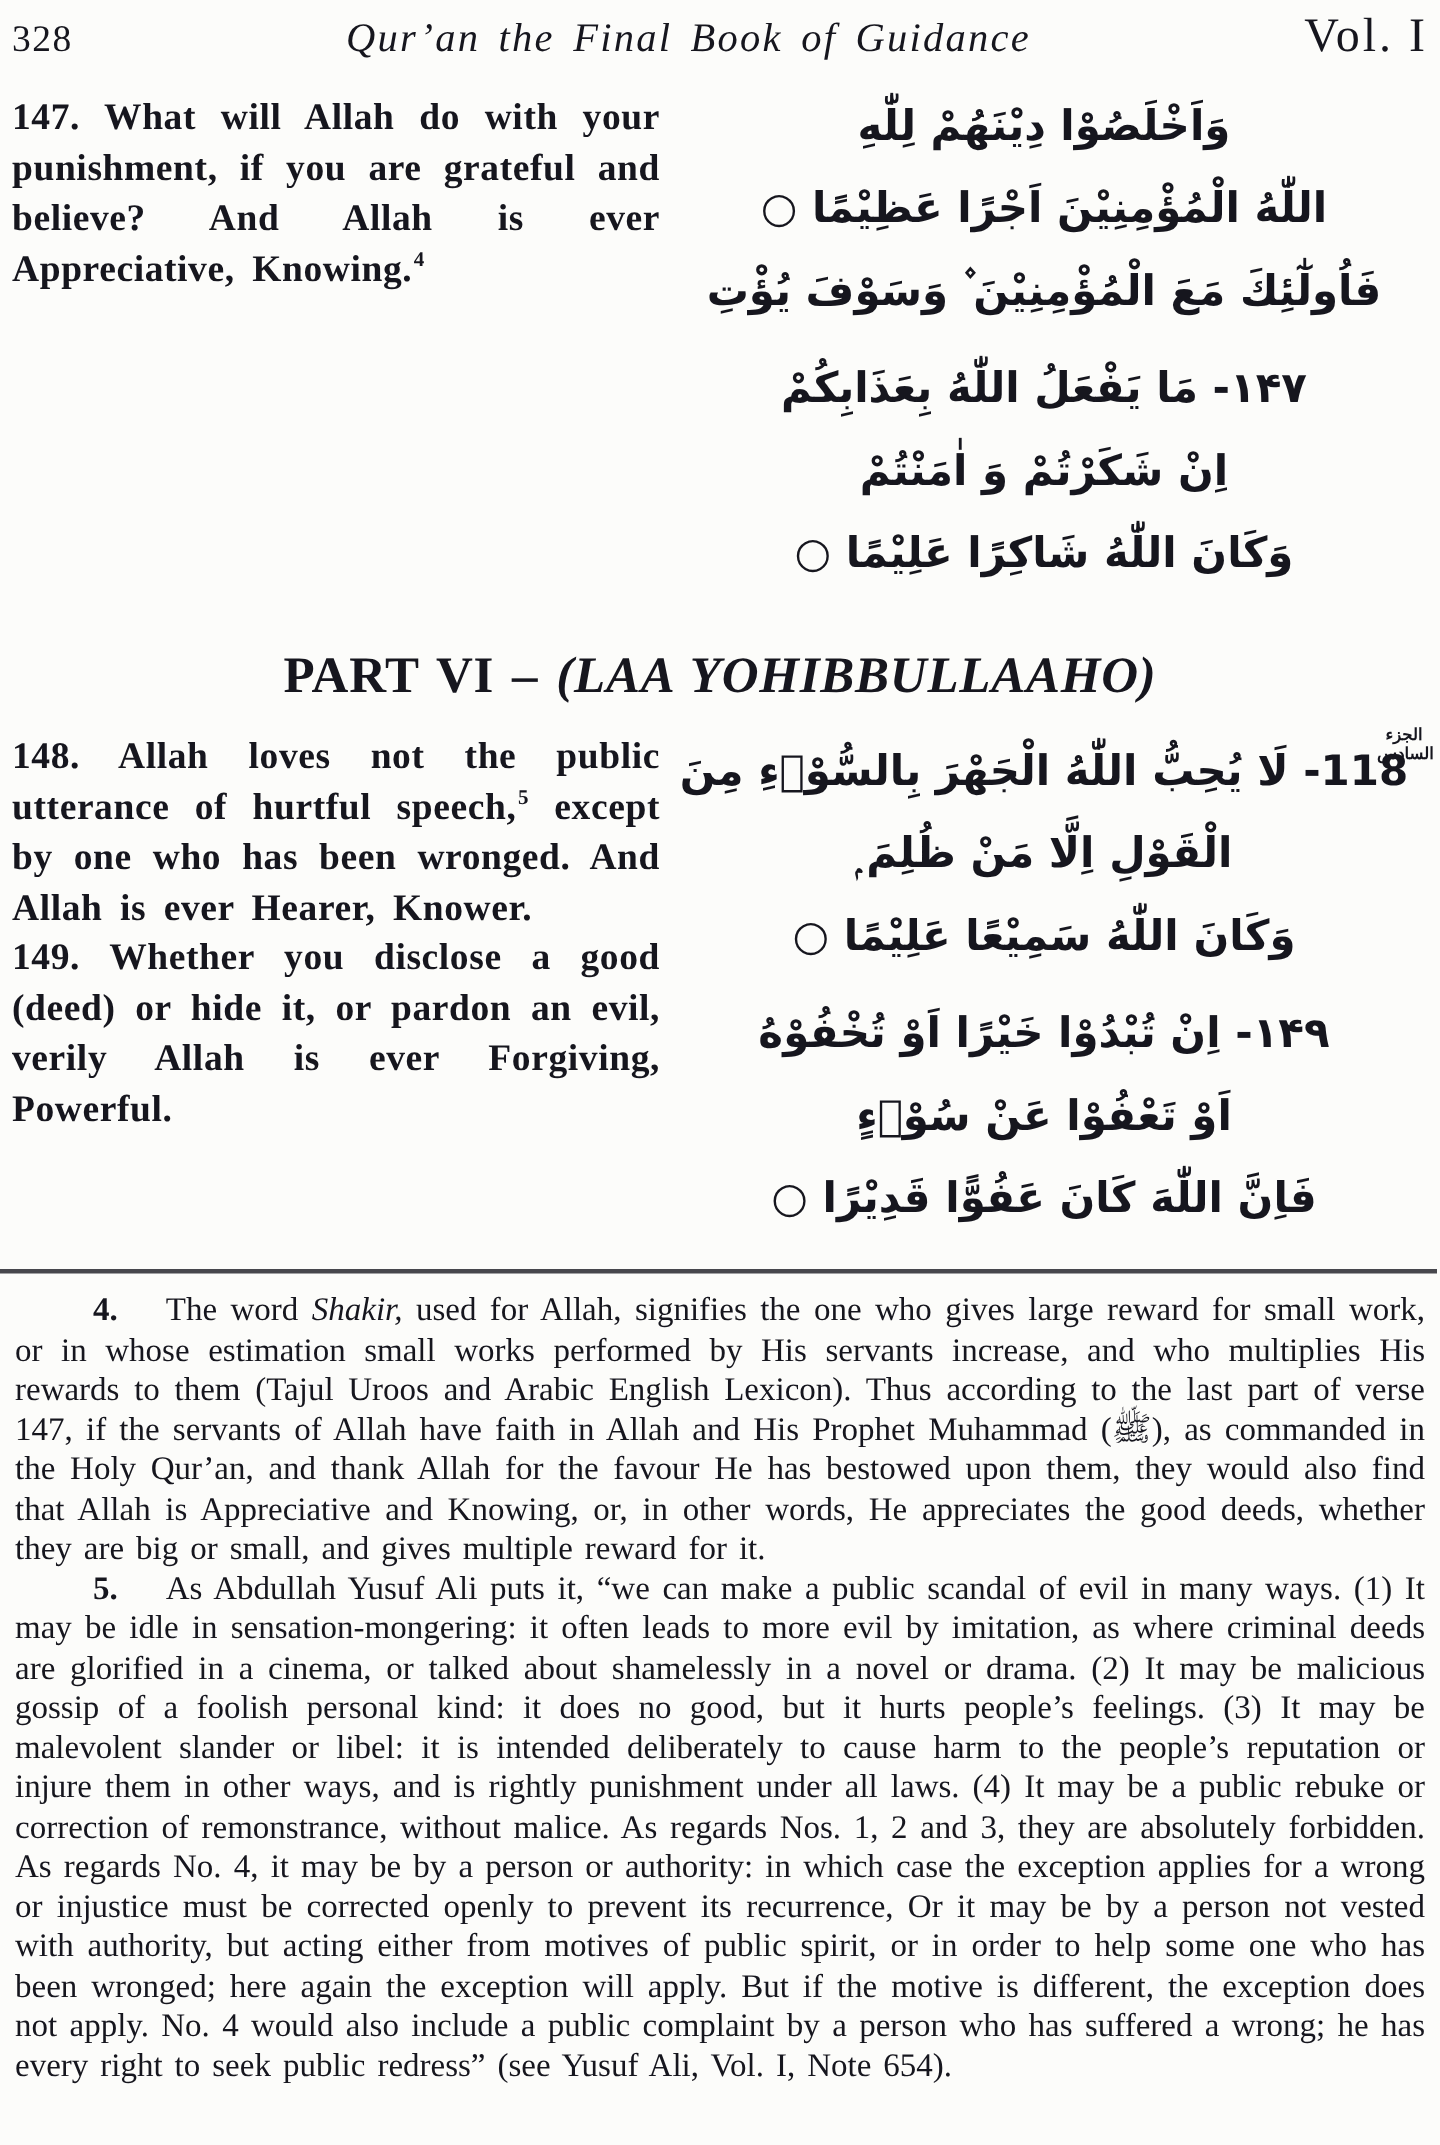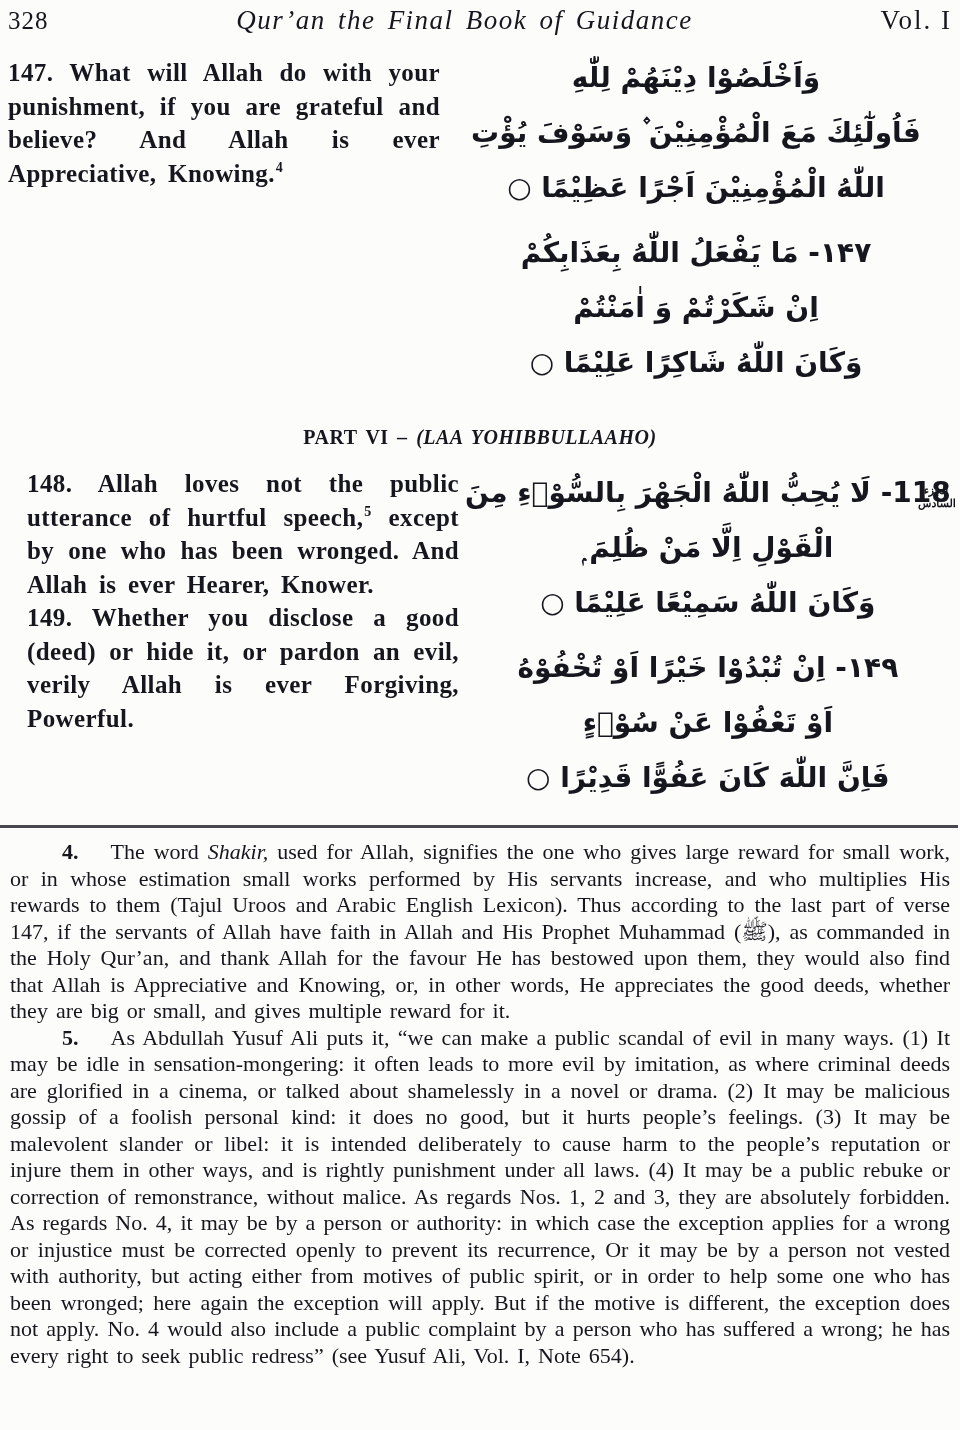--- a/index.html
+++ b/index.html
@@ -20,7 +20,7 @@
   }
   .page-num { font-size:25px; letter-spacing:1px; }
   .book-title { font-style:italic; font-size:27px; letter-spacing:1.5px; word-spacing:4px; }
-  .volume { font-size:27px; letter-spacing:2px; }
+  .volume { font-size:32px; letter-spacing:2px; }
 
   
   .row { display:flex; align-items:flex-start; }

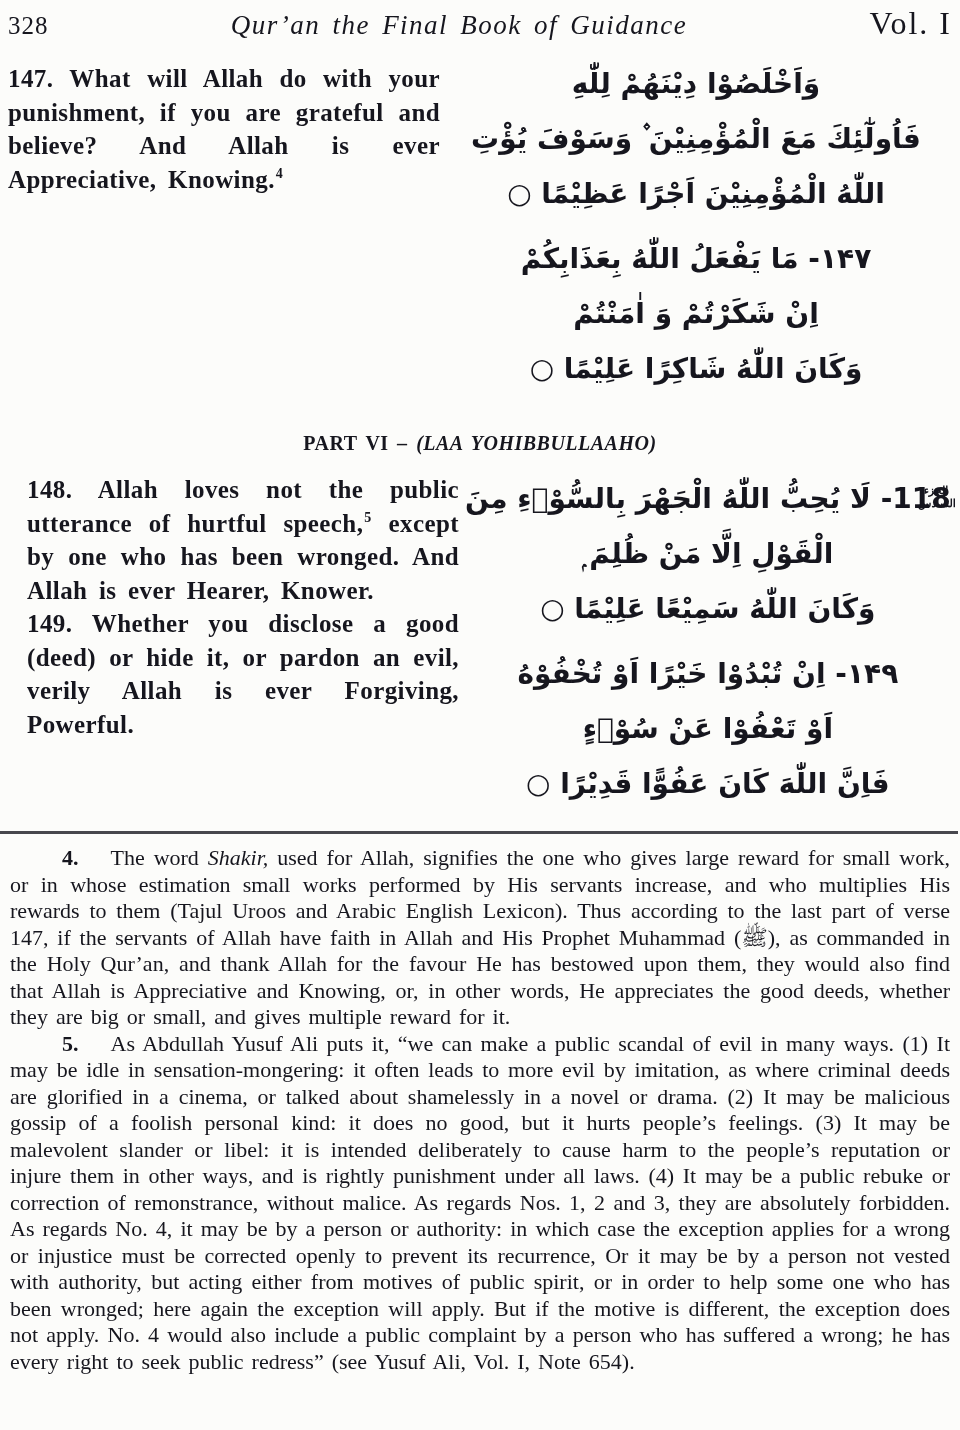--- a/index.html
+++ b/index.html
@@ -117,8 +117,8 @@
     <div class="col-ar">
       <div class="ar-block">
         <div class="ar-line">وَاَخْلَصُوْا دِيْنَهُمْ لِلّٰهِ</div>
+        <div class="ar-line">اللّٰهُ الْمُؤْمِنِيْنَ اَجْرًا عَظِيْمًا ○</div>
         <div class="ar-line">فَاُولٰٓئِكَ مَعَ الْمُؤْمِنِيْنَ ۫ وَسَوْفَ يُؤْتِ</div>
-        <div class="ar-line">اللّٰهُ الْمُؤْمِنِيْنَ اَجْرًا عَظِيْمًا ○</div>
       </div>
       <div class="ar-block">
         <div class="ar-line">۱۴۷- مَا يَفْعَلُ اللّٰهُ بِعَذَابِكُمْ</div>

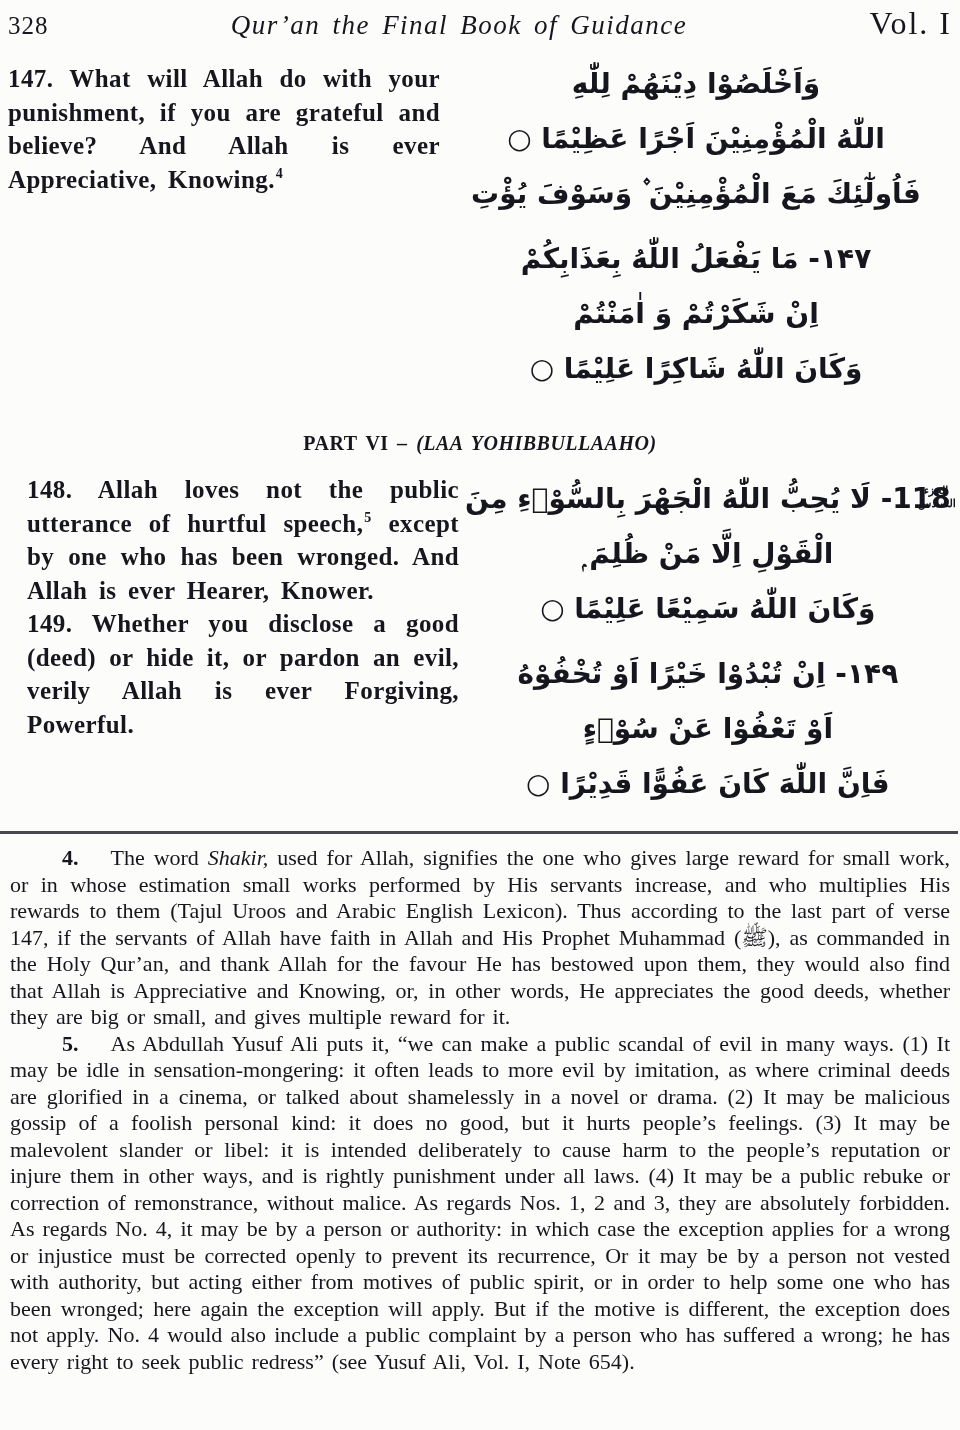--- a/index.html
+++ b/index.html
@@ -62,7 +62,7 @@
   .part-heading {
     margin:26px 0 18px;
     text-align:center;
-    font-size:20px;
+    font-size:34px;
     font-weight:bold;
     letter-spacing:0.5px;
     word-spacing:3px;

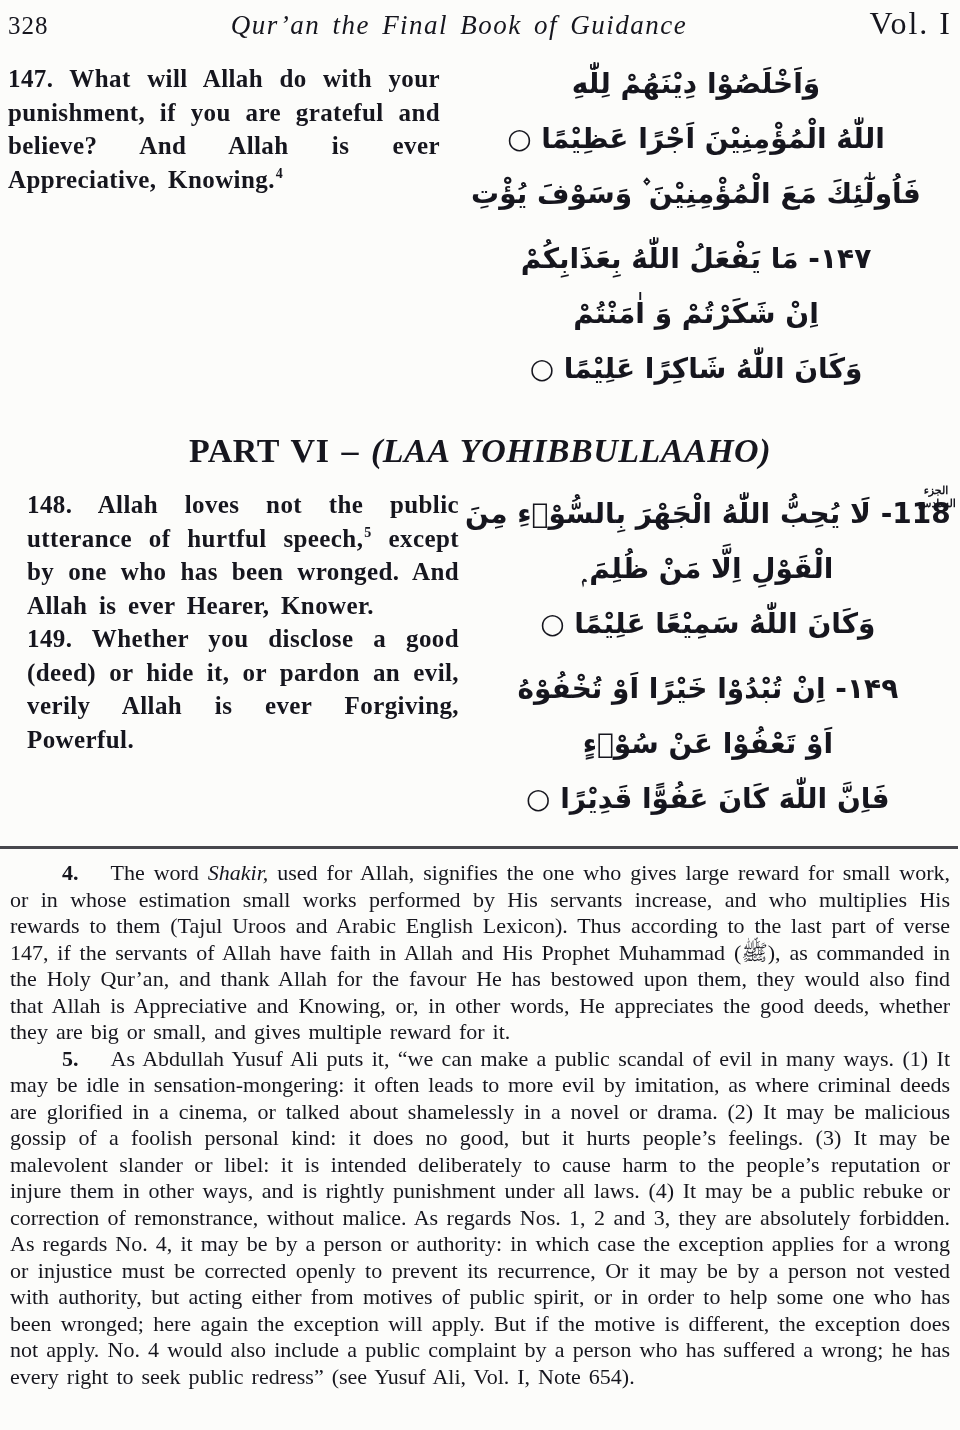--- a/index.html
+++ b/index.html
@@ -25,7 +25,7 @@
   
   .row { display:flex; align-items:flex-start; }
   .row-1 { margin-top:20px; }
-  .row-2 { margin-top:0;padding-left:19px; }
+  .row-2 { margin-top:0; }
   .col-en { width:440px; padding-left:8px; box-sizing:border-box; flex:none; }
   .col-ar { flex:1; padding:0 14px 0 6px; direction:rtl; }
 

